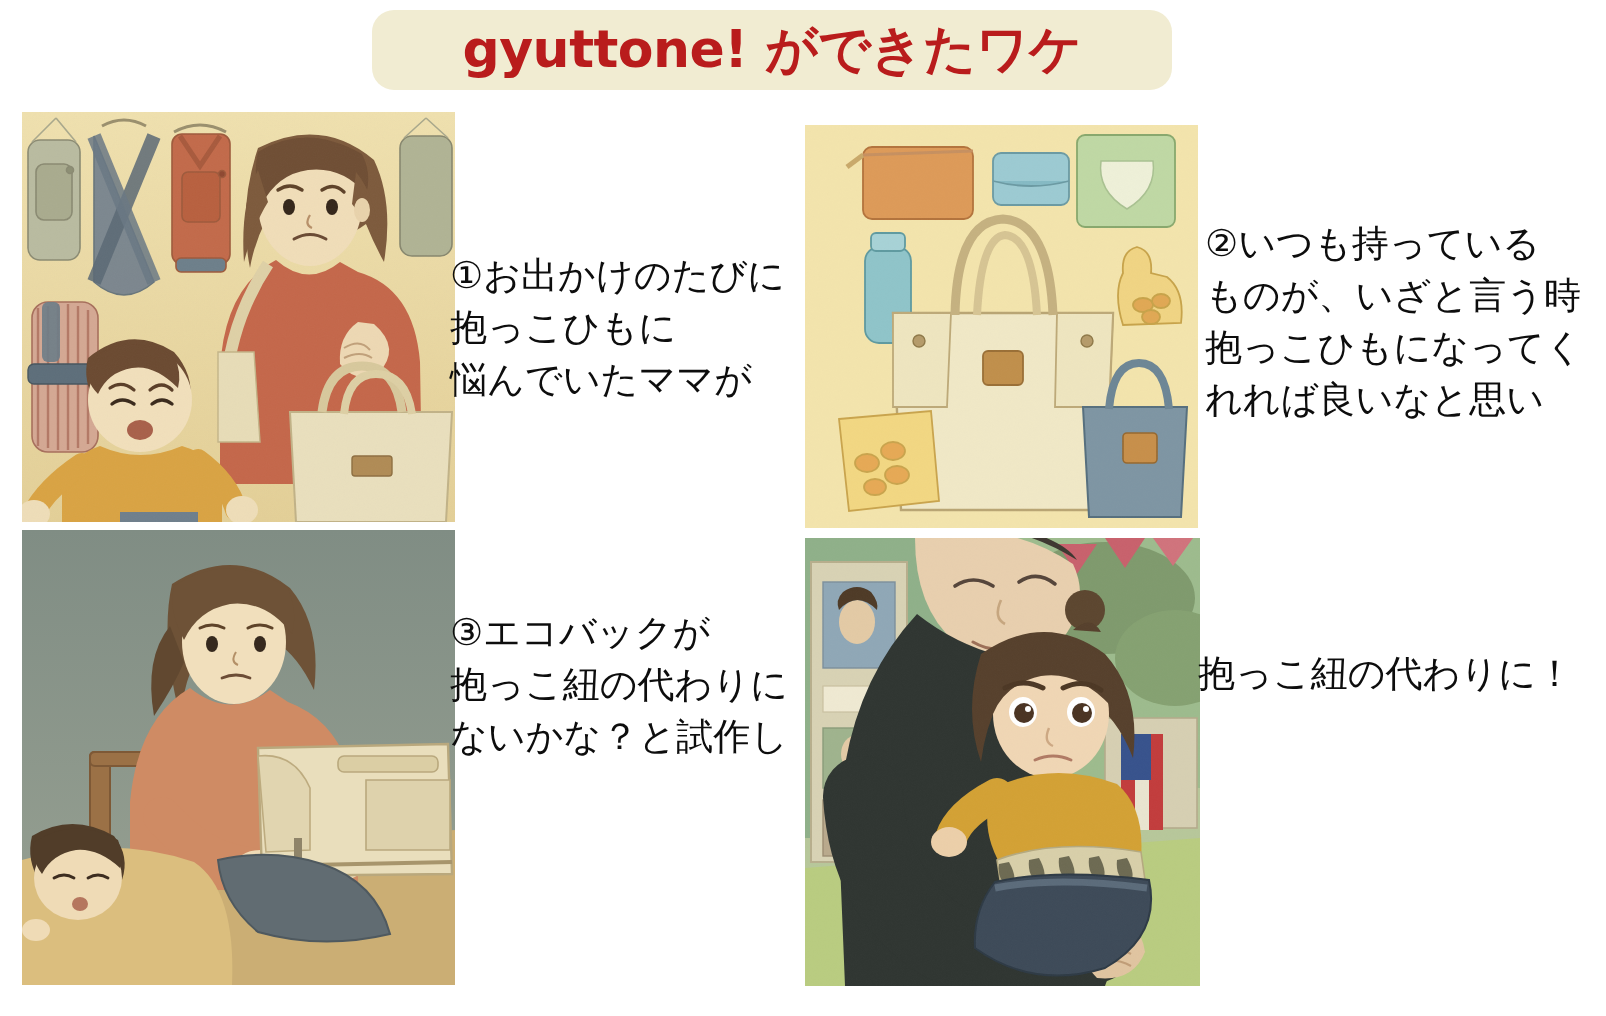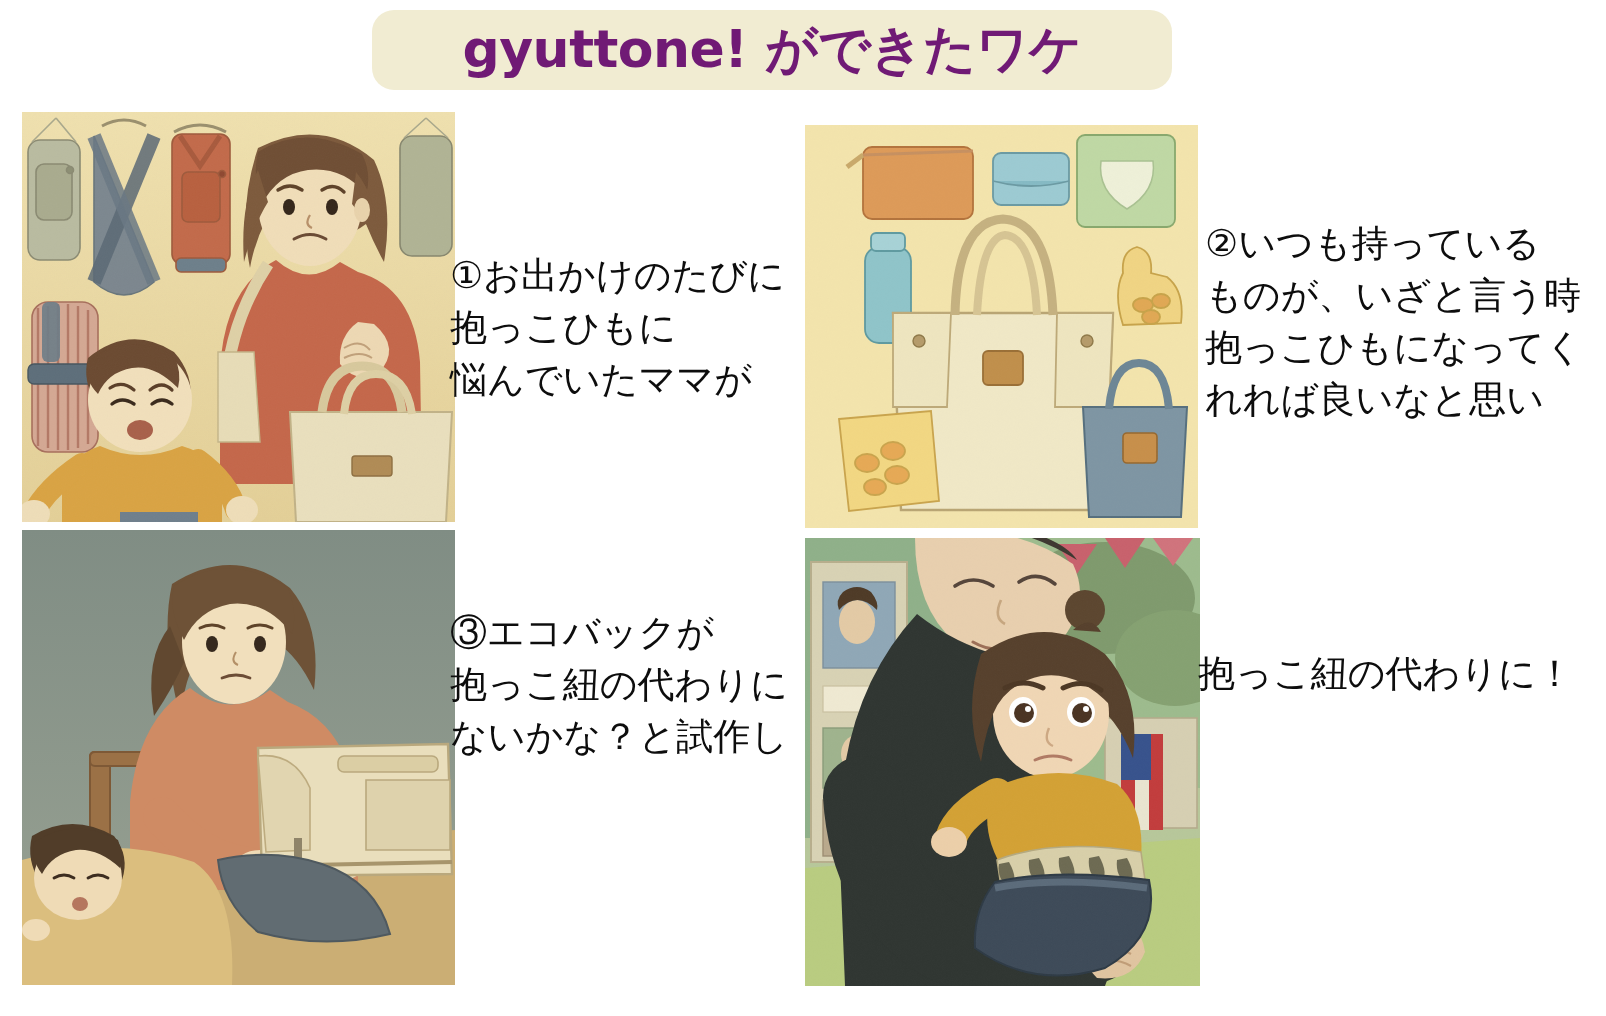--- a/index.html
+++ b/index.html
@@ -20,7 +20,7 @@
   }
   .title-text{
     font-family:"DejaVu Sans","Liberation Sans",sans-serif;
-    font-weight:bold;font-size:52px;color:#701a75;
+    font-weight:bold;font-size:52px;color:#b91c1c;
     letter-spacing:-0.5px;white-space:nowrap;
     line-height:1;transform:translateY(-1px);
   }

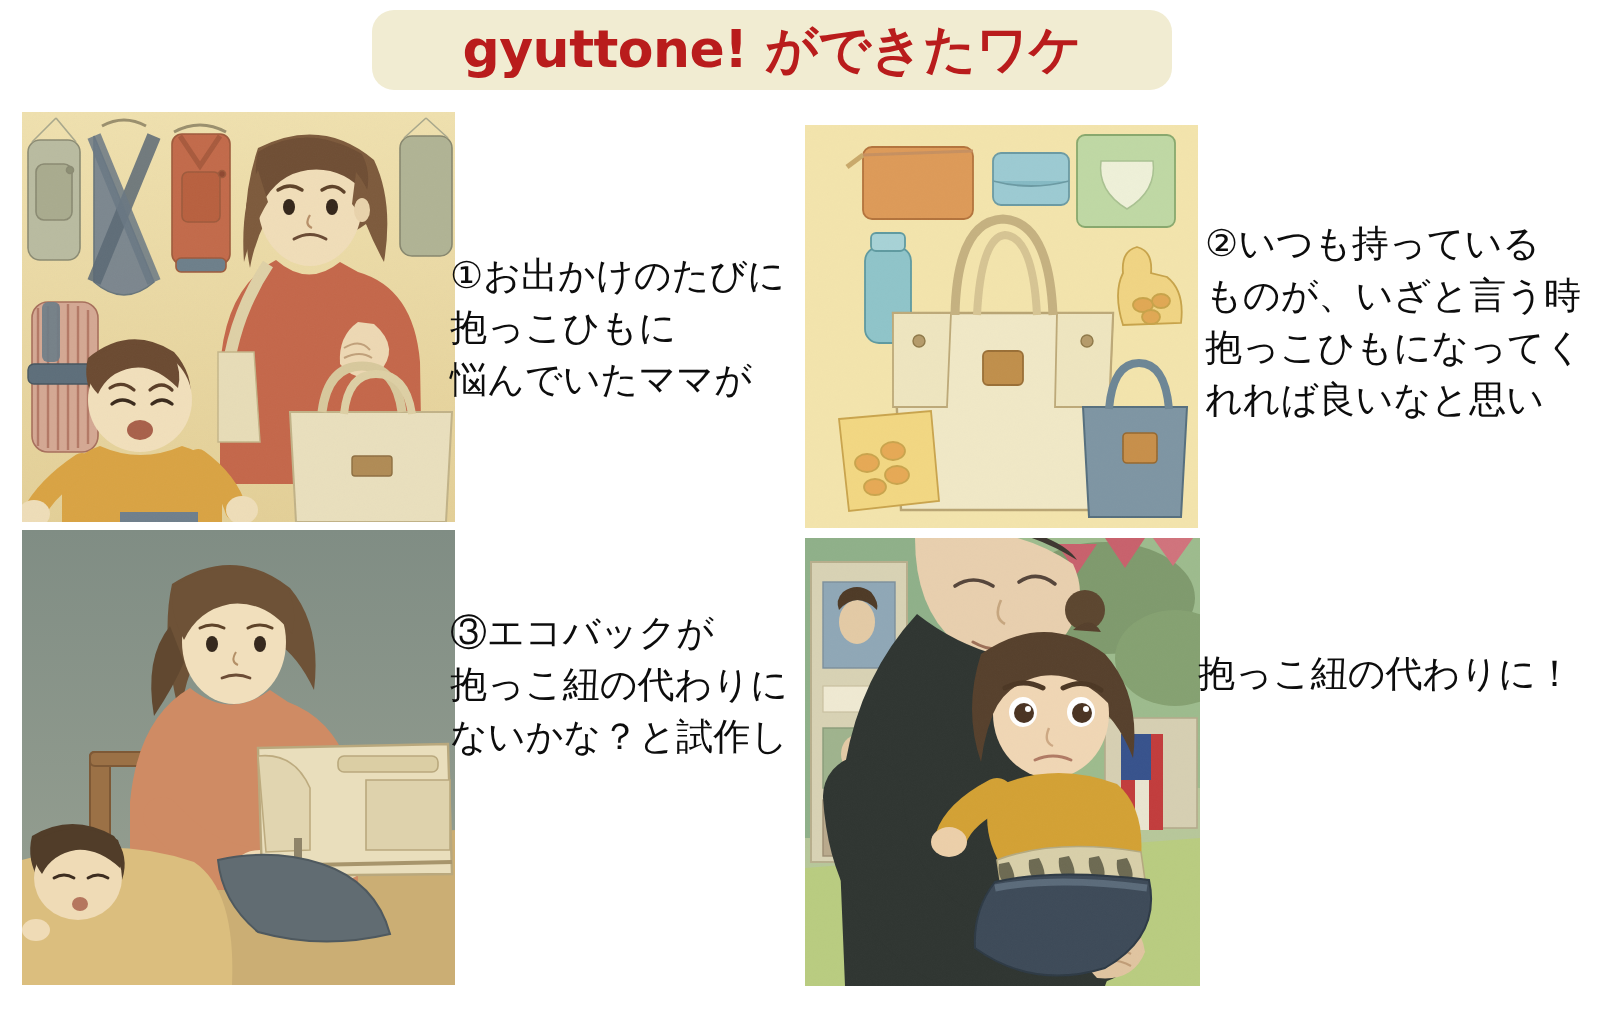--- a/index.html
+++ b/index.html
@@ -42,7 +42,7 @@
   }
   #caption1{left:450px;top:250px;}
   #caption2{left:1205px;top:218px;}
-  #caption3{left:450px;top:607px;font-family:Liberation Serif, serif;}
+  #caption3{left:450px;top:607px;}
   #caption4{left:1198px;top:648px;}
 </style>
 </head>

